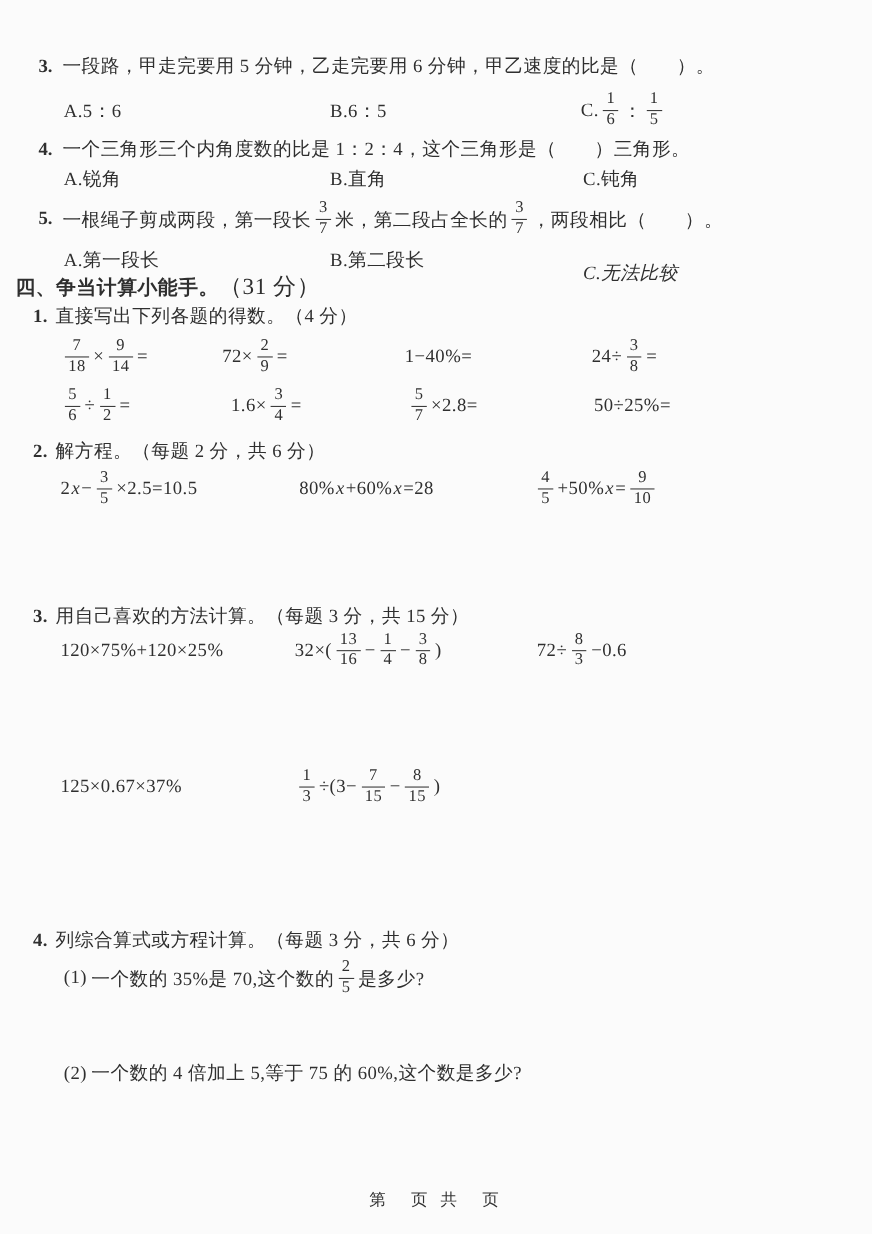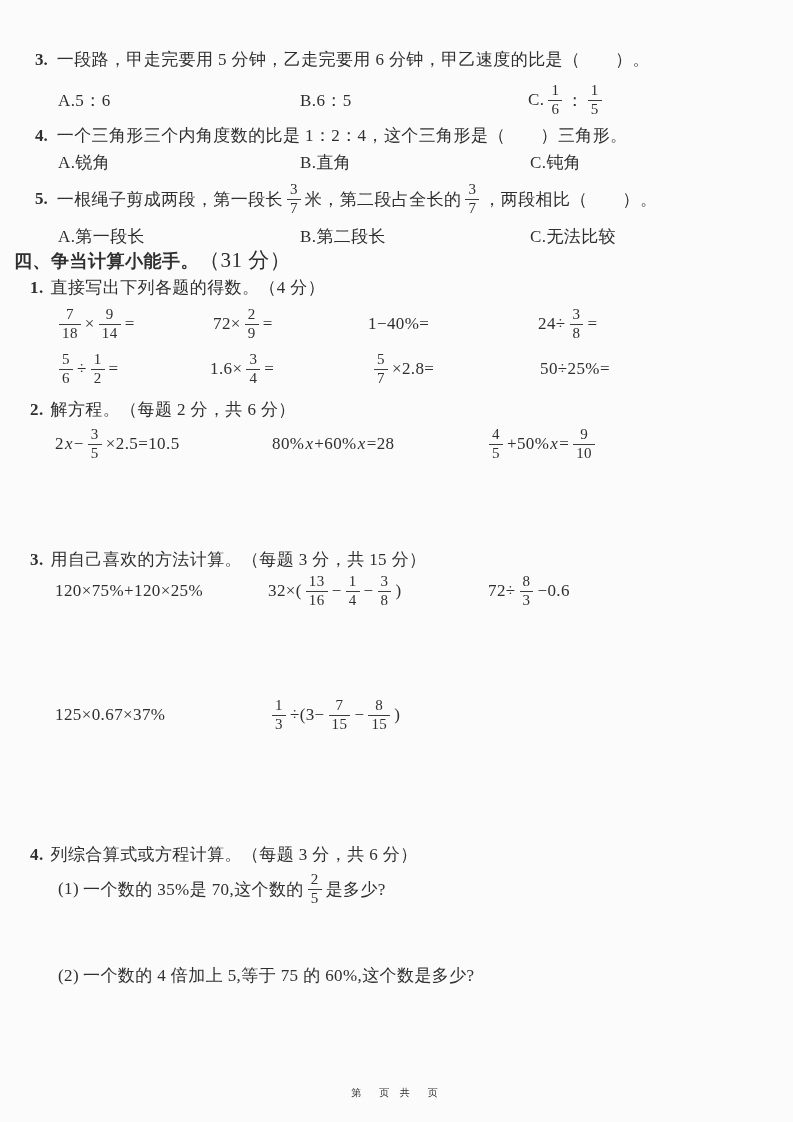--- a/index.html
+++ b/index.html
@@ -70,7 +70,7 @@
   <div class="abs" style="left:0; top:222px; width:793px; height:28px;">
     <span class="abs opt" style="left:58px; top:0; height:28px;">A.第一段长</span>
     <span class="abs opt" style="left:300px; top:0; height:28px;">B.第二段长</span>
-    <span class="abs opt" style="left:530px; top:0; height:28px;">C.无法比较</span>
+    <span class="abs opt" style="left:530px; top:12px; height:28px;font-style:italic;">C.无法比较</span>
   </div>
 
   <div class="abs section-title" style="left:14px; top:246px;">

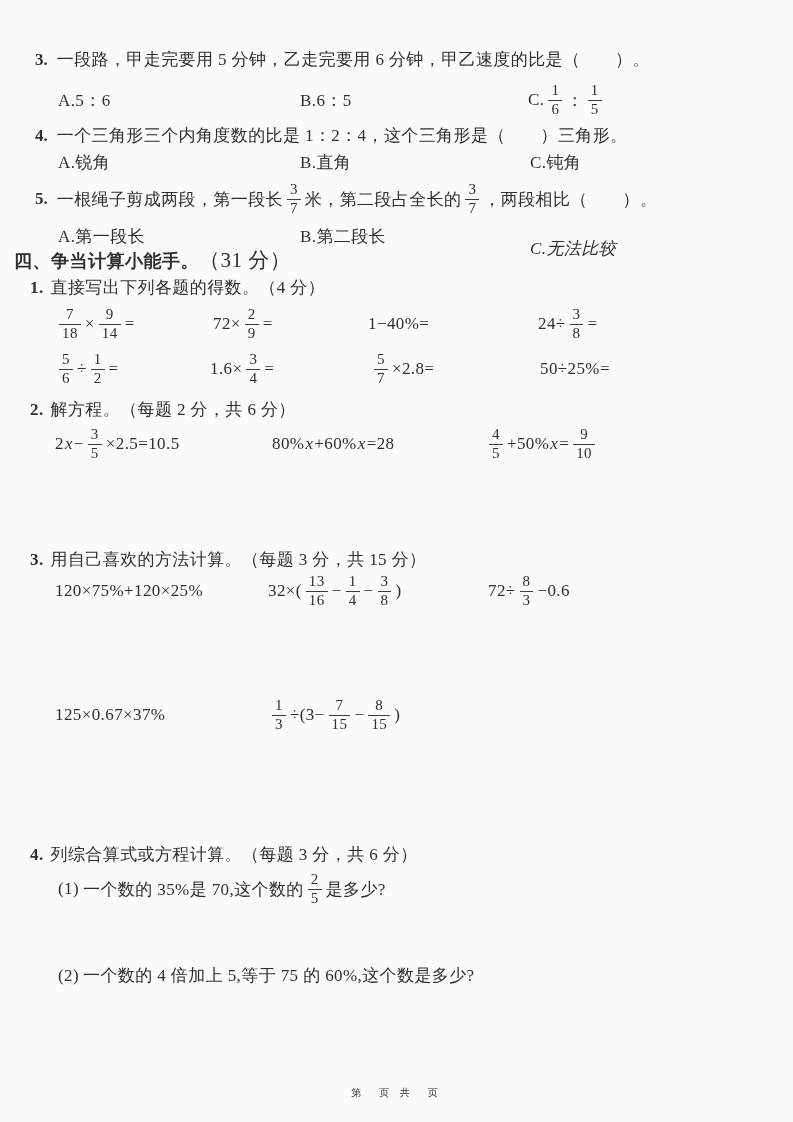--- a/index.html
+++ b/index.html
@@ -89,7 +89,7 @@
           <span class="fnum">9</span>
           <span class="fden">14</span>
         </span>=</span>
-    <span class="abs math" style="left:213px; top:0; height:44px;">72×<span class="frac">
+    <span class="abs math" style="left:202px; top:0; height:44px;">72×<span class="frac">
           <span class="fnum">2</span>
           <span class="fden">9</span>
         </span>=</span>

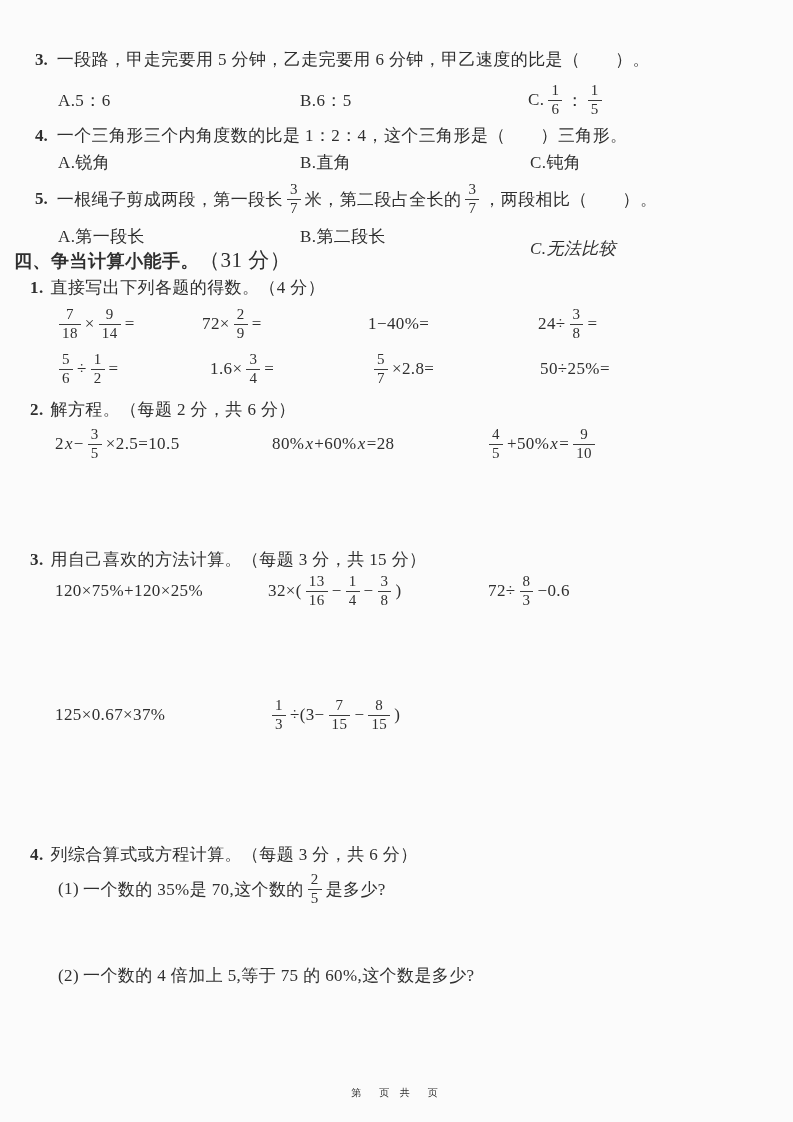--- a/index.html
+++ b/index.html
@@ -21,7 +21,7 @@
   .frac .fnum { padding:0 3px; }
   .frac .fden { padding:0 3px; border-top:1.3px solid #3c3c3c; }
   i { font-style:italic; padding:0 1px; }
-  .footer { position:absolute; left:0; right:0; bottom:22px; text-align:center; font-size:10px; letter-spacing:4px; color:#333; }
+  .footer { position:absolute; left:0; right:0; bottom:22px; text-align:center; font-size:15px; letter-spacing:4px; color:#333; }
 </style>
 </head>
 <body>

